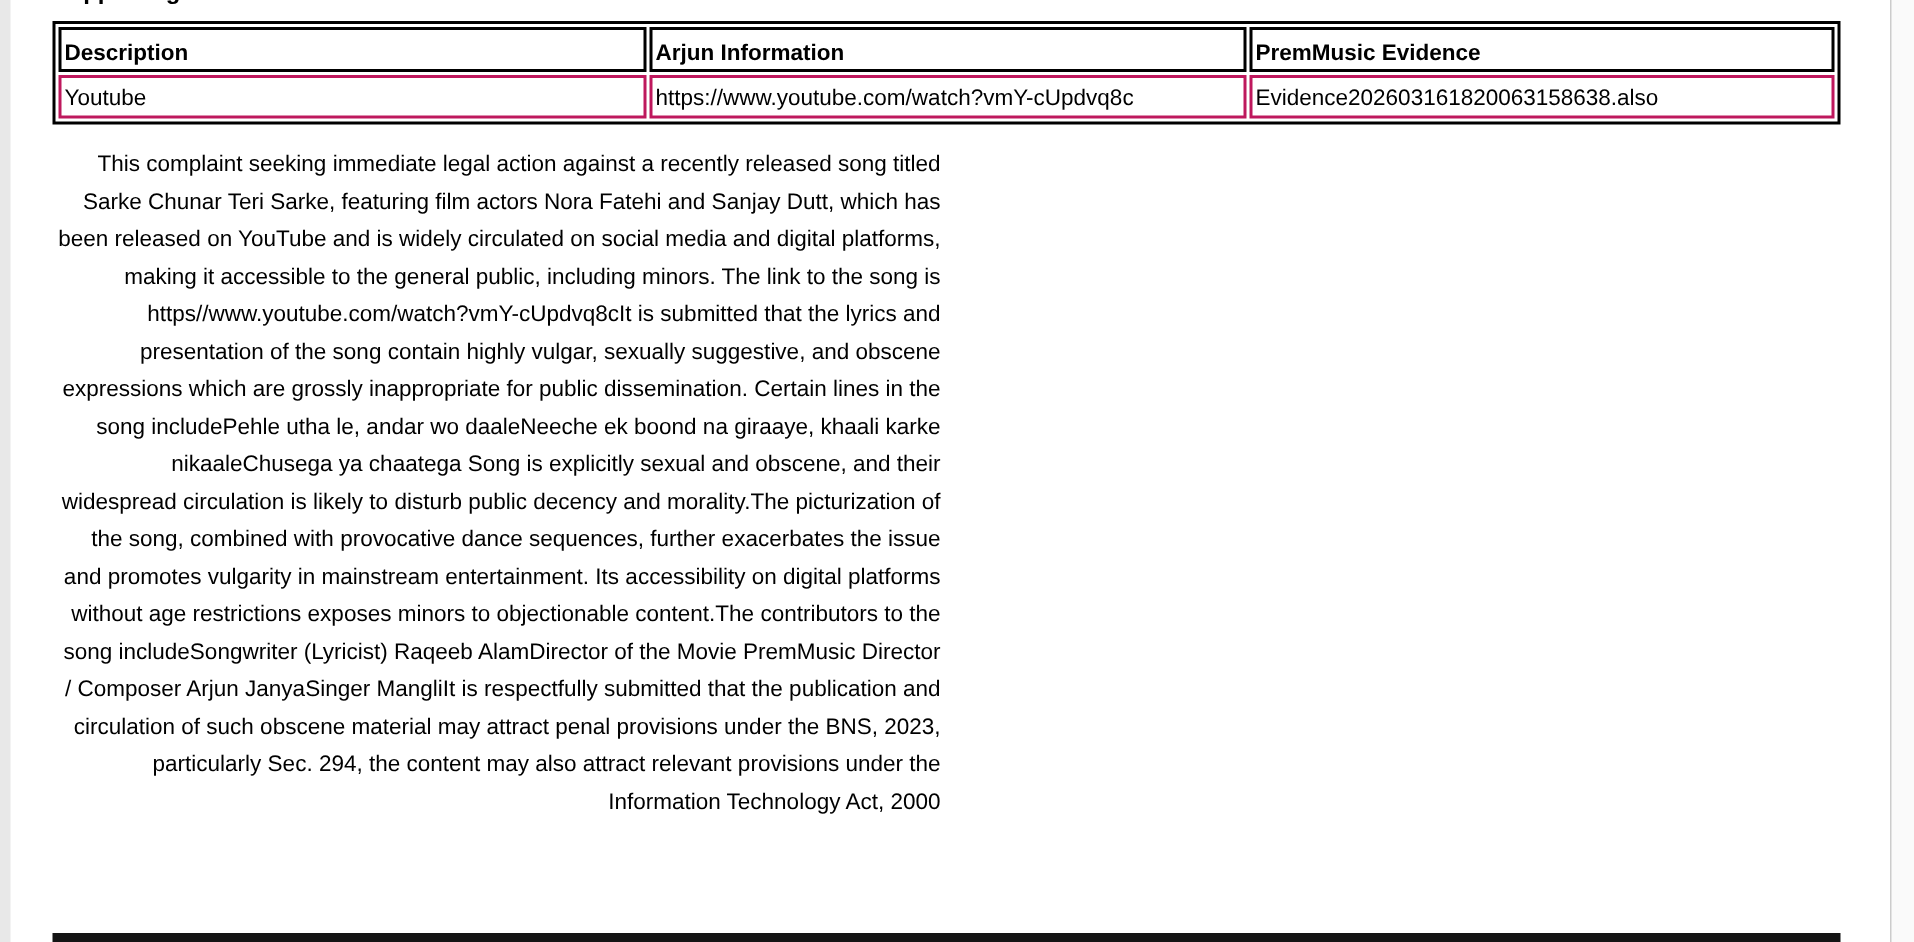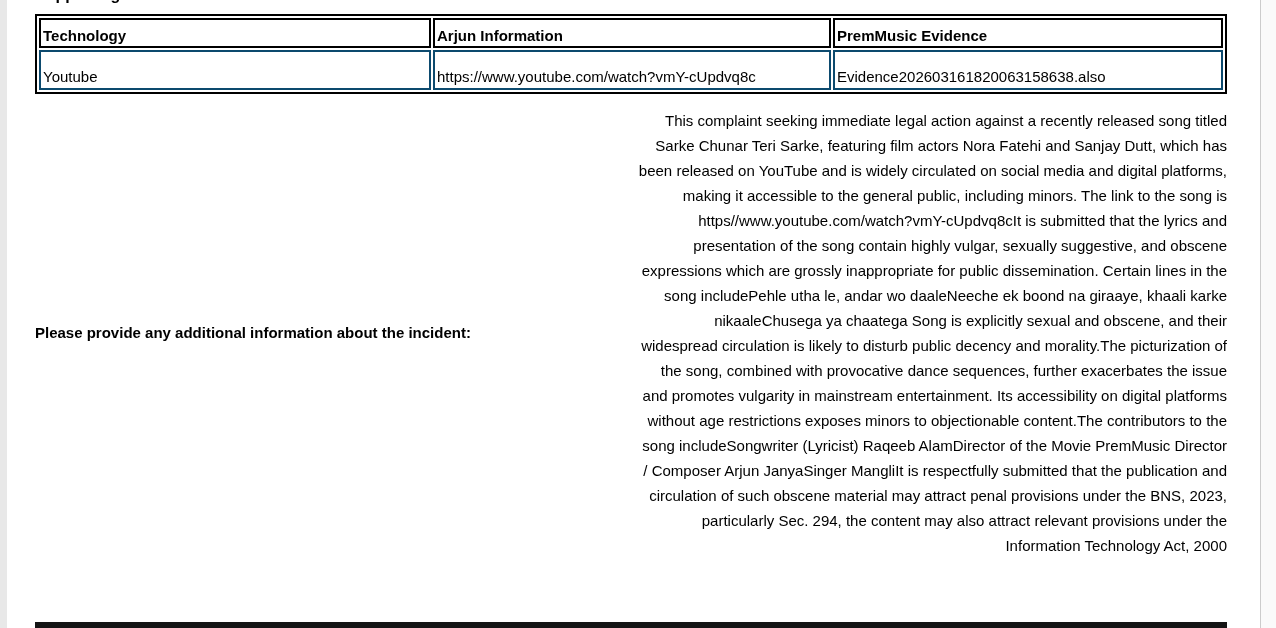--- a/index.html
+++ b/index.html
@@ -117,7 +117,7 @@
     </colgroup>
     <thead>
       <tr>
-        <th>Technology</th>
+        <th>Description</th>
         <th>Arjun Information</th>
         <th>PremMusic Evidence</th>
       </tr>

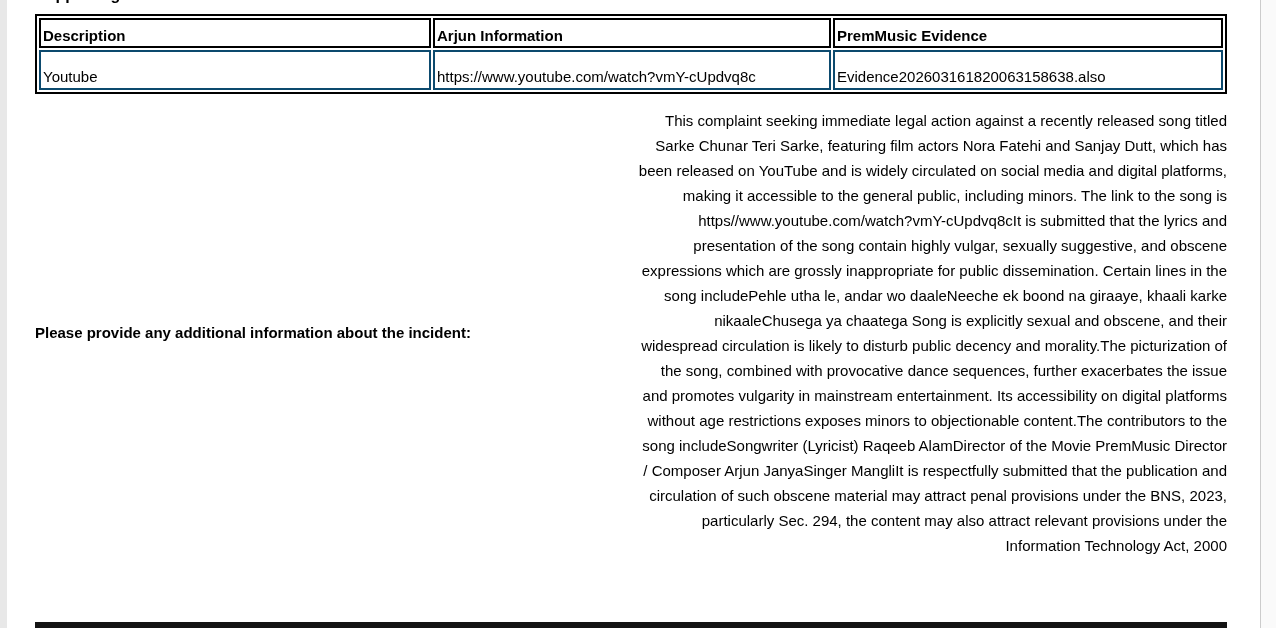--- a/index.html
+++ b/index.html
@@ -61,9 +61,9 @@
     overflow: hidden;
   }
   table.evidence td {
-    border: 2px solid #0c4a6e;
+    border: 2px solid #be185d;
     font-size: 15px;
-    padding: 16px 2px 3px 2px;
+    padding: 5px 2px 3px 2px;
     white-space: nowrap;
     overflow: hidden;
   }

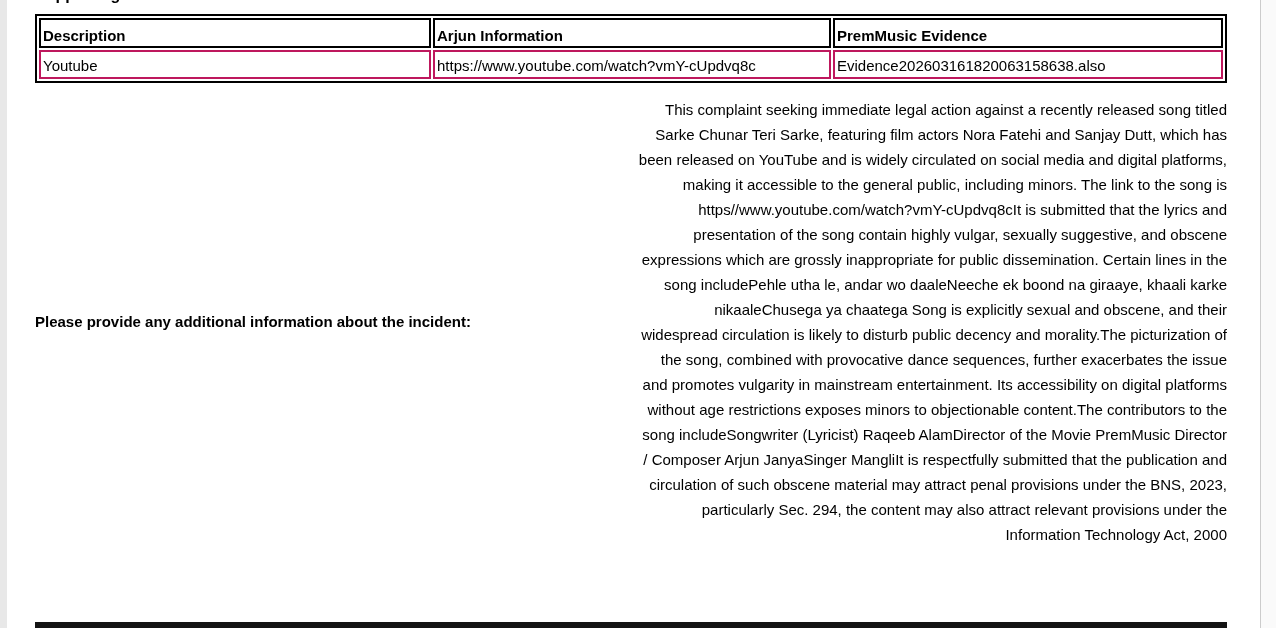--- a/index.html
+++ b/index.html
@@ -132,9 +132,6 @@
   </table>
 
   <div class="info-row">
-    <div class="info-label">
-      <span>Please provide any additional information about the incident:</span>
-    </div>
     <div class="info-text">This complaint seeking immediate legal action against a recently released song titled Sarke Chunar Teri Sarke, featuring film actors Nora Fatehi and Sanjay Dutt, which has been released on YouTube and is widely circulated on social media and digital platforms, making it accessible to the general public, including minors. The link to the song is https//www.youtube.com/watch?vmY-cUpdvq8cIt is submitted that the lyrics and presentation of the song contain highly vulgar, sexually suggestive, and obscene expressions which are grossly inappropriate for public dissemination. Certain lines in the song includePehle utha le, andar wo daaleNeeche ek boond na giraaye, khaali karke nikaaleChusega ya chaatega Song is explicitly sexual and obscene, and their widespread circulation is likely to disturb public decency and morality.The picturization of the song, combined with provocative dance sequences, further exacerbates the issue and promotes vulgarity in mainstream entertainment. Its accessibility on digital platforms without age restrictions exposes minors to objectionable content.The contributors to the song includeSongwriter (Lyricist) Raqeeb AlamDirector of the Movie PremMusic Director / Composer Arjun JanyaSinger MangliIt is respectfully submitted that the publication and circulation of such obscene material may attract penal provisions under the BNS, 2023, particularly Sec. 294, the content may also attract relevant provisions under the Information Technology Act, 2000</div>
   </div>
 

